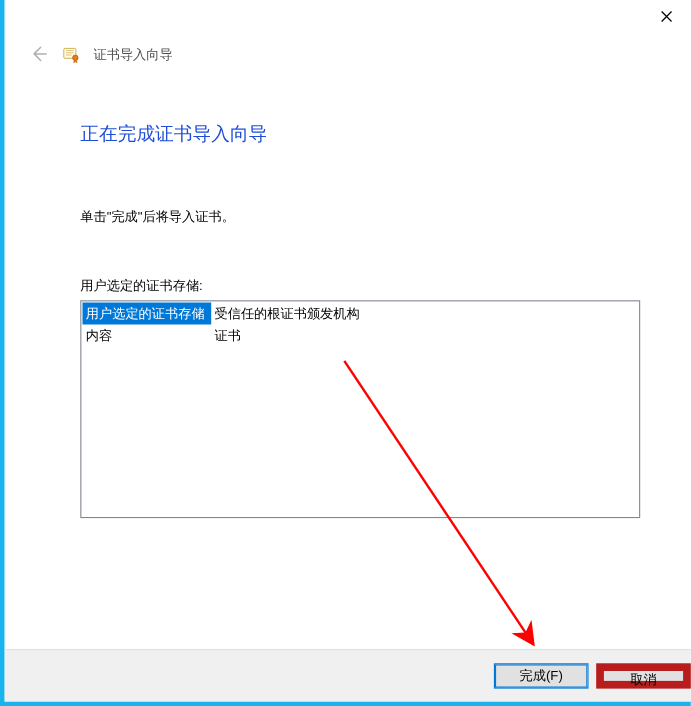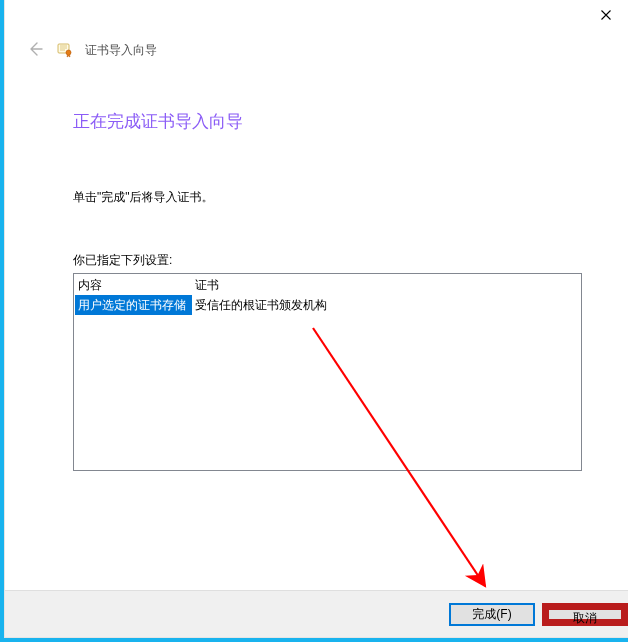--- a/index.html
+++ b/index.html
@@ -93,7 +93,7 @@
   }
   .main-heading {
     font-size: 17px;
-    color: #8b5cf6;
+    color: #1d4ed8;
     font-weight: normal;
     margin: 14px 0 0 0;
   }

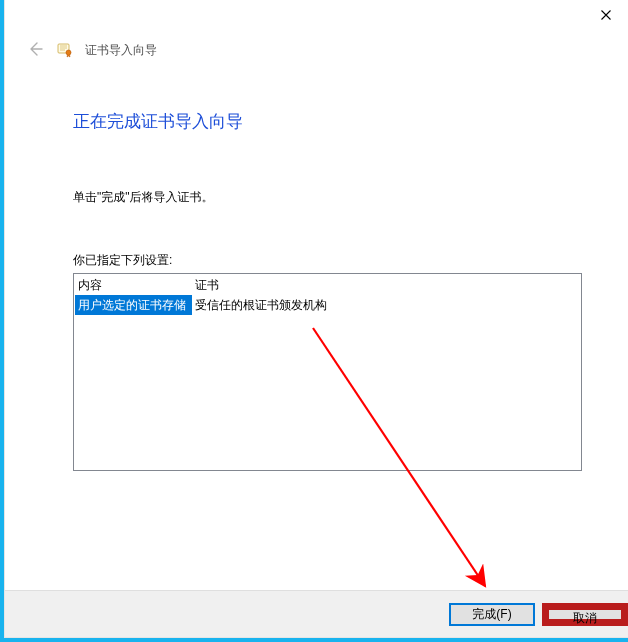--- a/index.html
+++ b/index.html
@@ -201,7 +201,7 @@
   <div class="content">
     <div class="main-heading">正在完成证书导入向导</div>
     <div class="instruction">单击"完成"后将导入证书。</div>
-    <div class="settings-label">你已指定下列设置:</div>
+    <div class="settings-label">用户选定的证书存储:</div>
     <div class="settings-box">
       <table class="settings-table">
         <tbody>

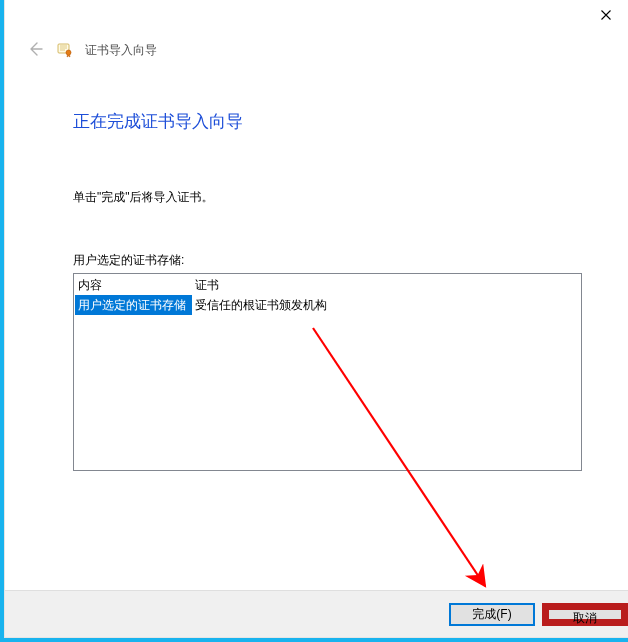--- a/index.html
+++ b/index.html
@@ -206,12 +206,12 @@
       <table class="settings-table">
         <tbody>
             <tr>
+          <td class="cell-selected">用户选定的证书存储</td>
+          <td>受信任的根证书颁发机构</td>
+        </tr>
+        <tr>
           <td>内容</td>
           <td>证书</td>
-        </tr>
-        <tr>
-          <td class="cell-selected">用户选定的证书存储</td>
-          <td>受信任的根证书颁发机构</td>
         </tr>
       </tbody>
         </table>

